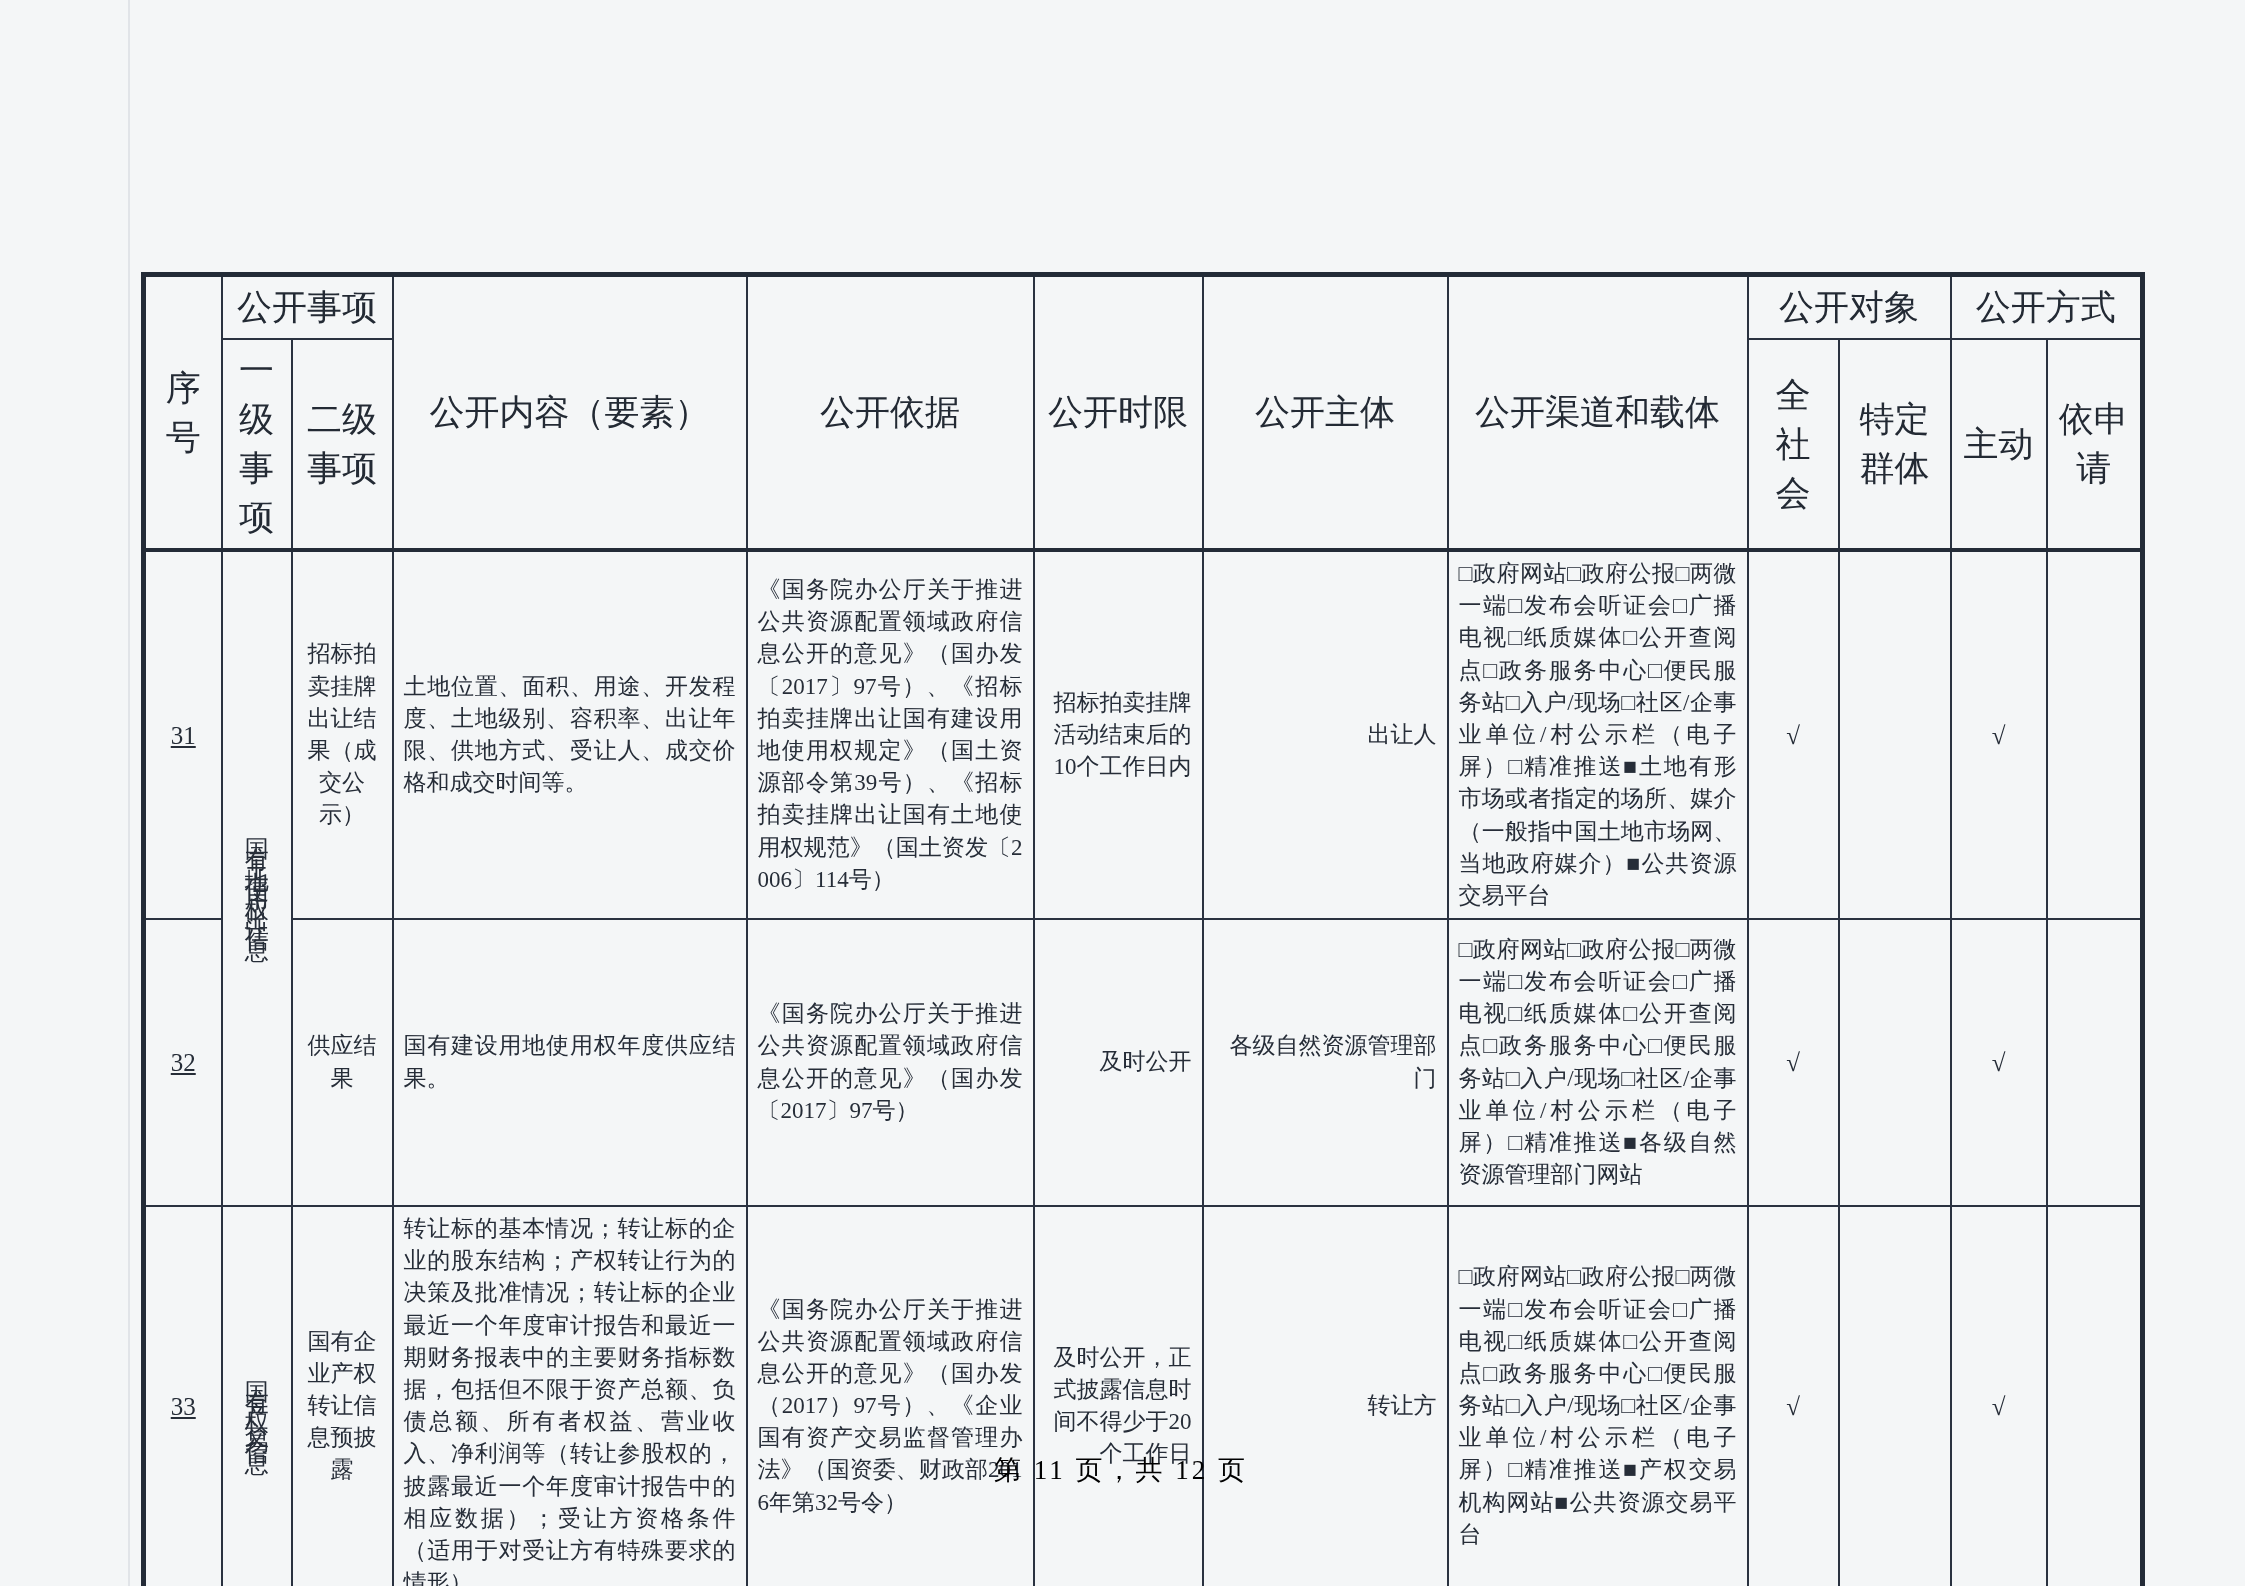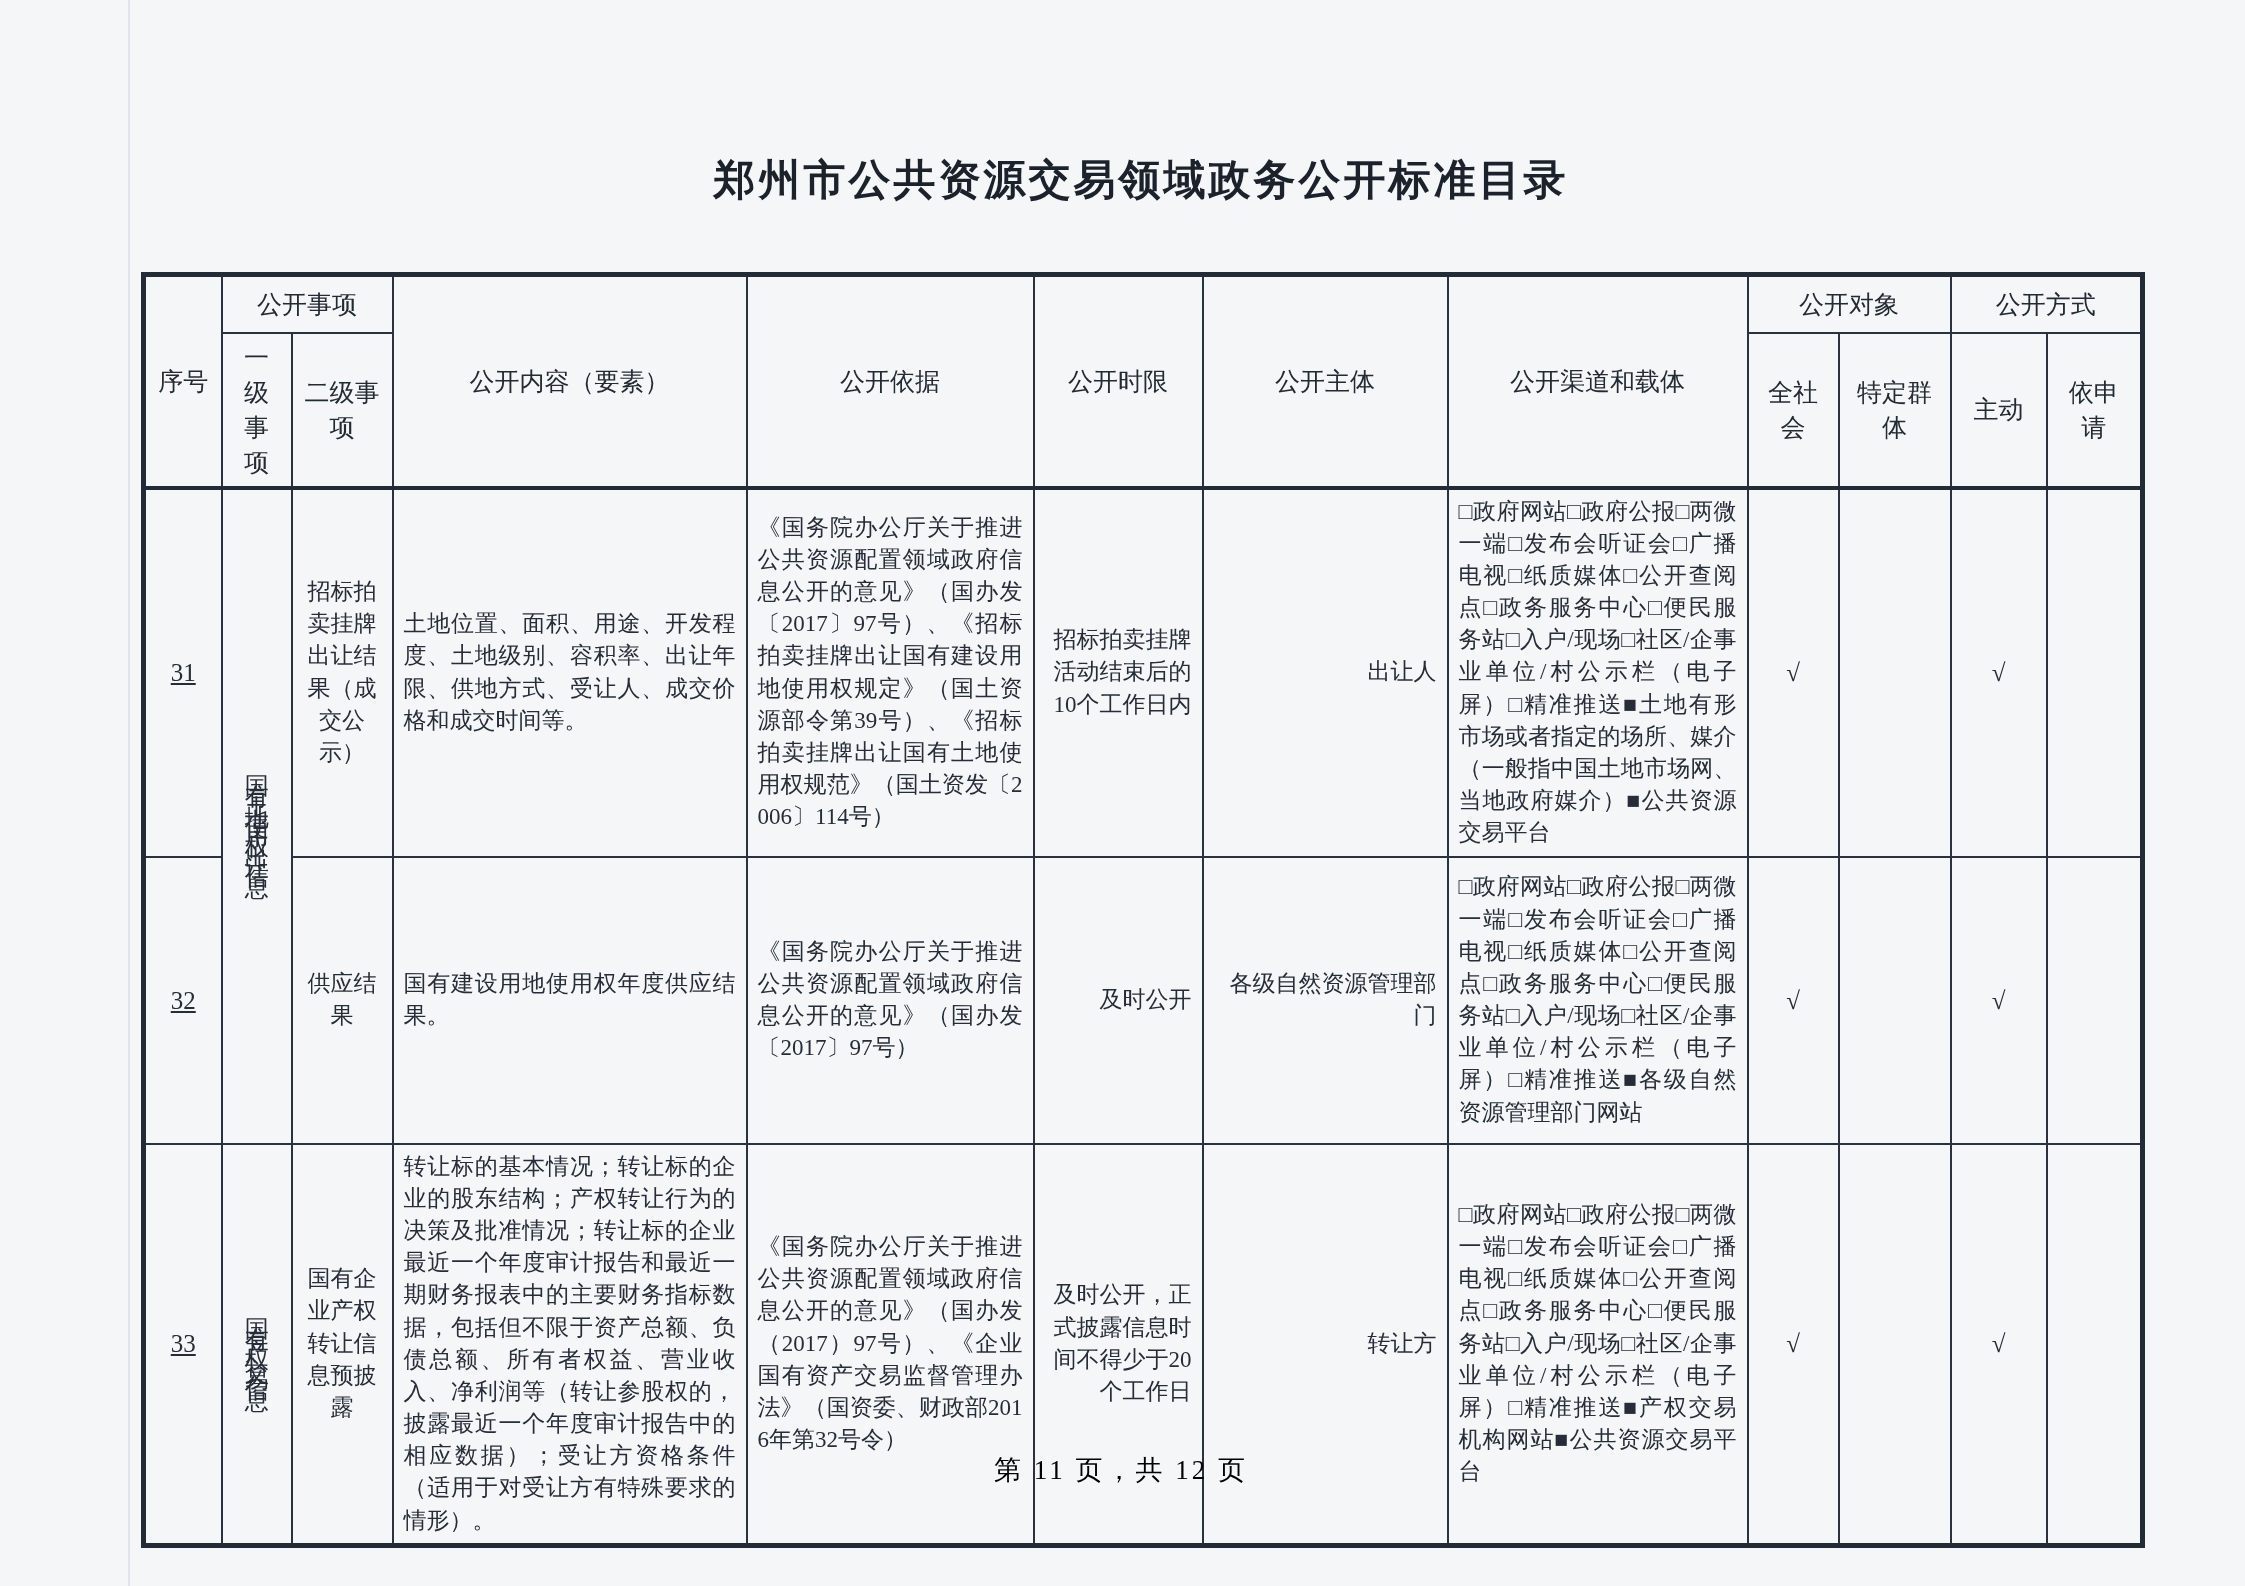--- a/index.html
+++ b/index.html
@@ -70,7 +70,6 @@
 <div class="page">
   <div class="scan-edge"></div>
 
-  <div class="doc-title">郑州市公共资源交易领域政务公开标准目录</div>
 
   <table class="std">
     <colgroup>

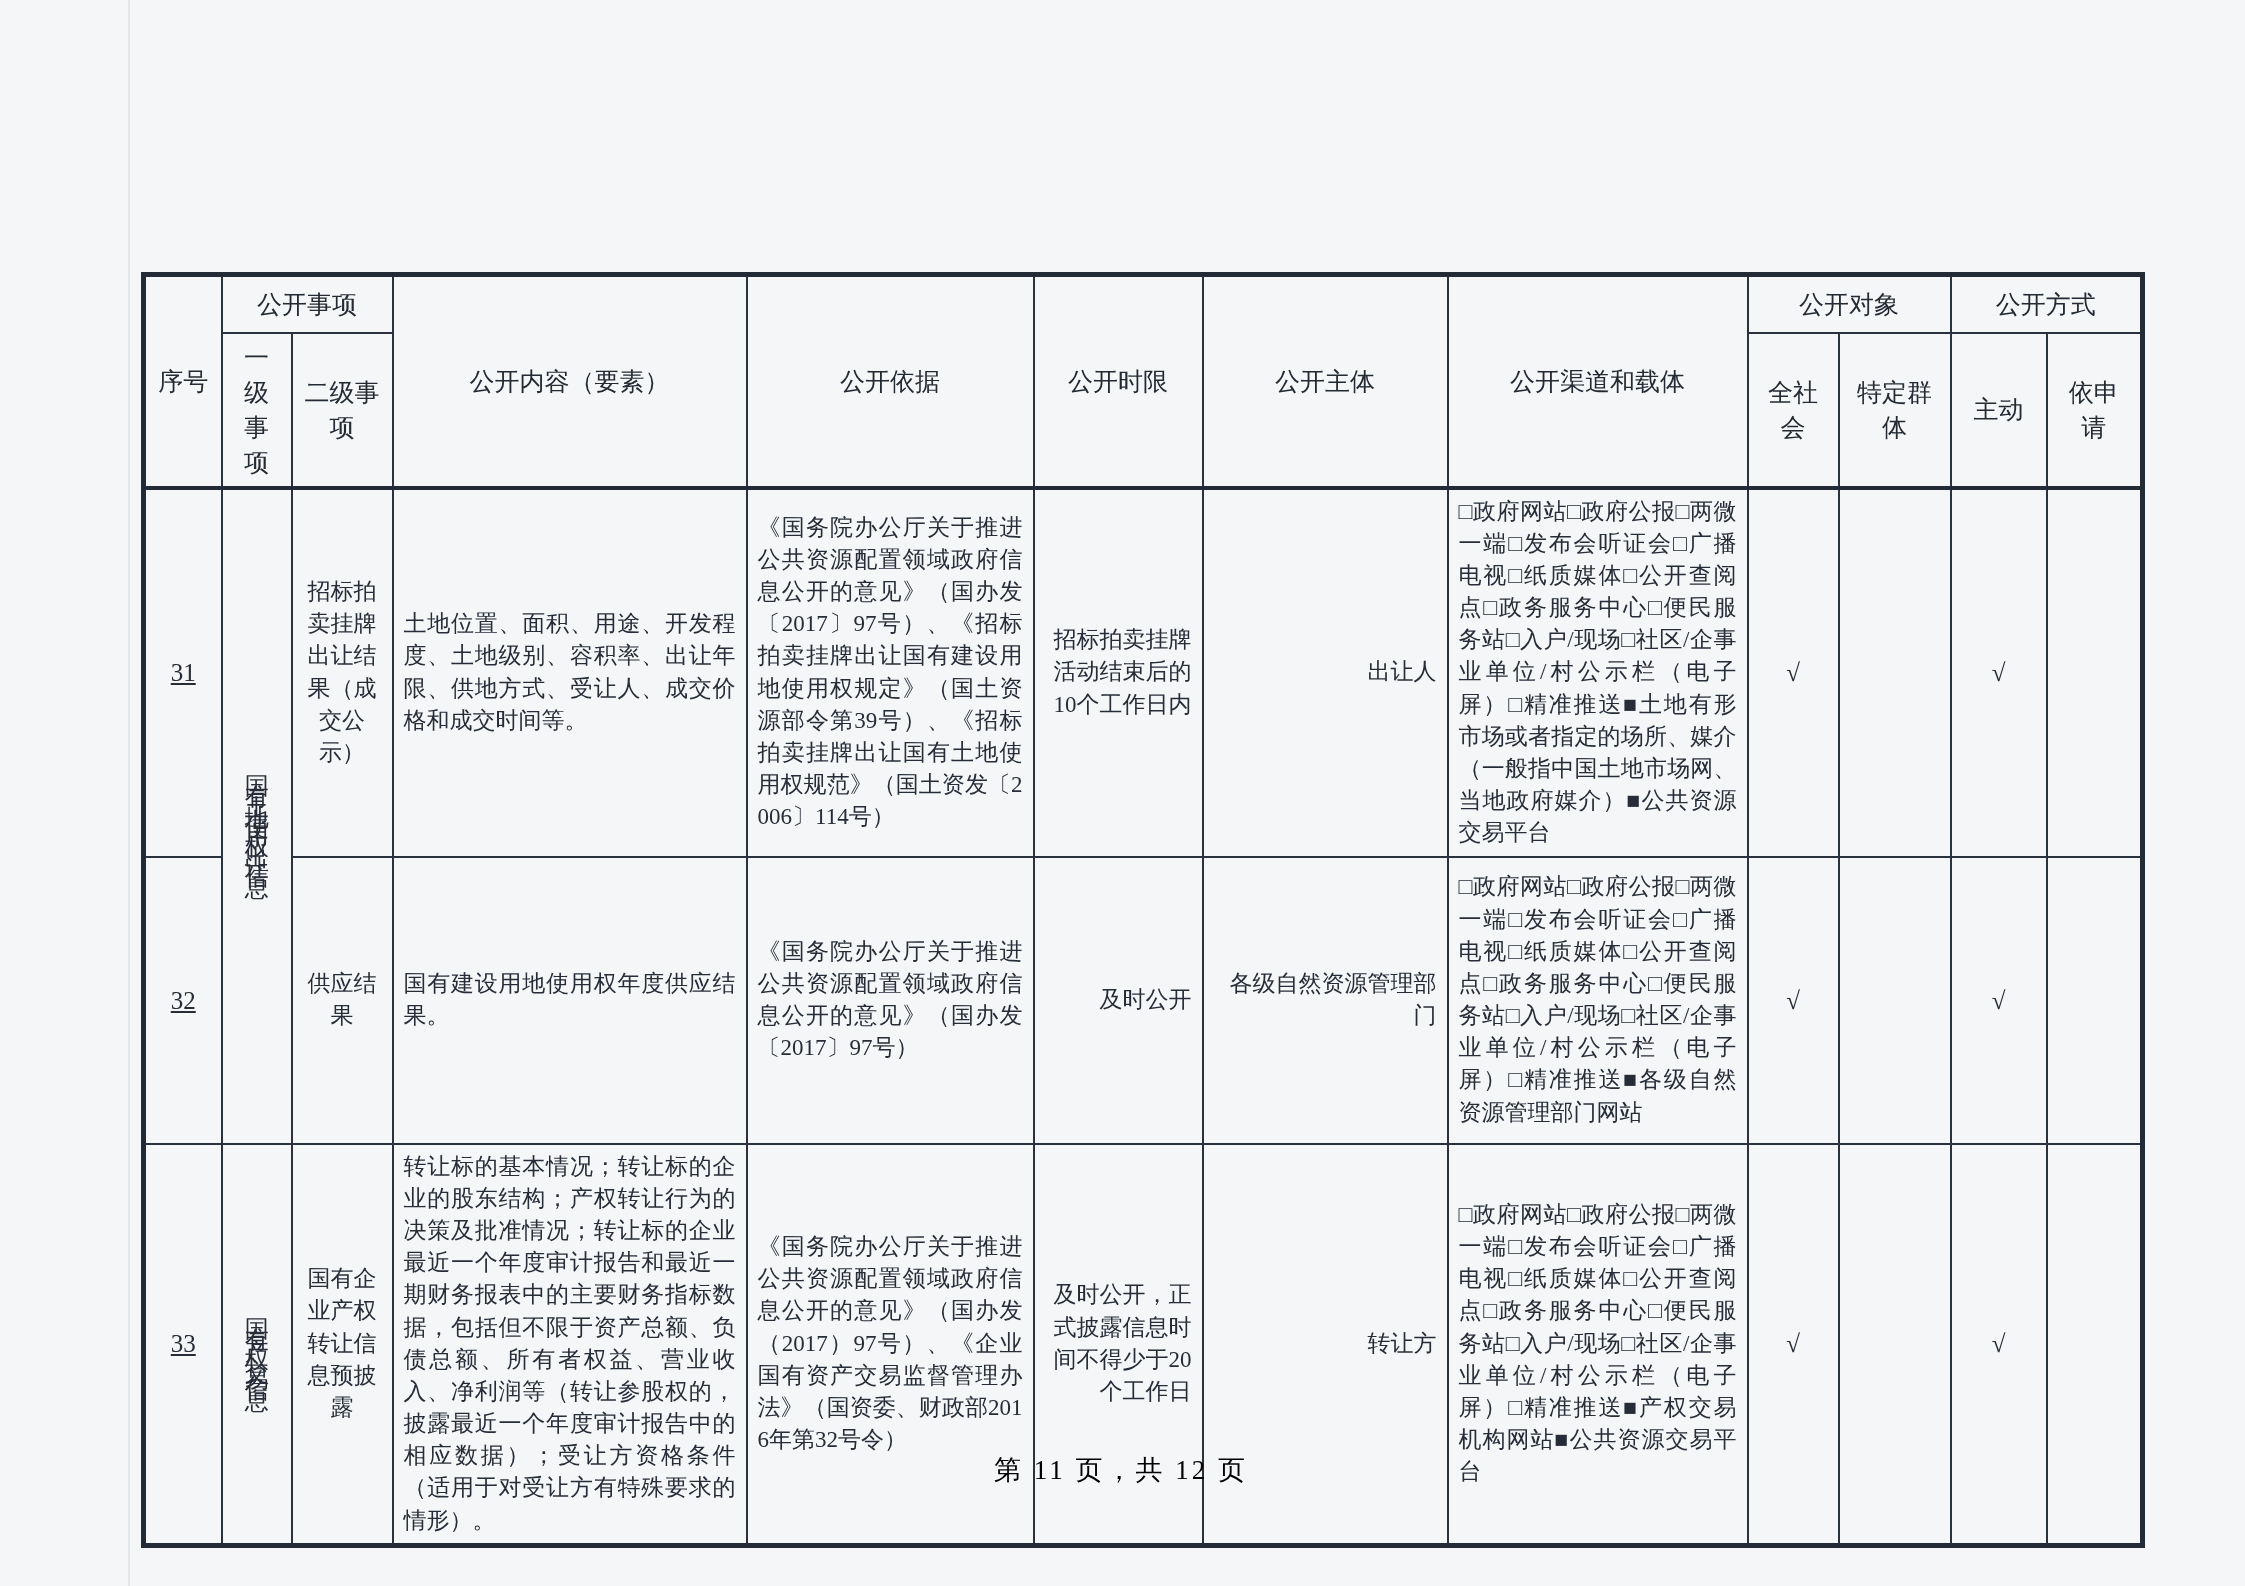--- a/index.html
+++ b/index.html
@@ -37,7 +37,7 @@
   }
   thead tr.h1{height:58px;}
   thead tr.h2{height:75px;}
-  thead th{text-align:center;font-size:25px;color:#232a34;padding:2px 4px;}
+  thead th{text-align:center;font-size:35px;color:#232a34;padding:2px 4px;}
   tbody tr td{border-top:3px solid #27303c;}
   tbody tr.r31 td{border-top:4px solid #232b37;}
   tr.r31{height:298px;}

